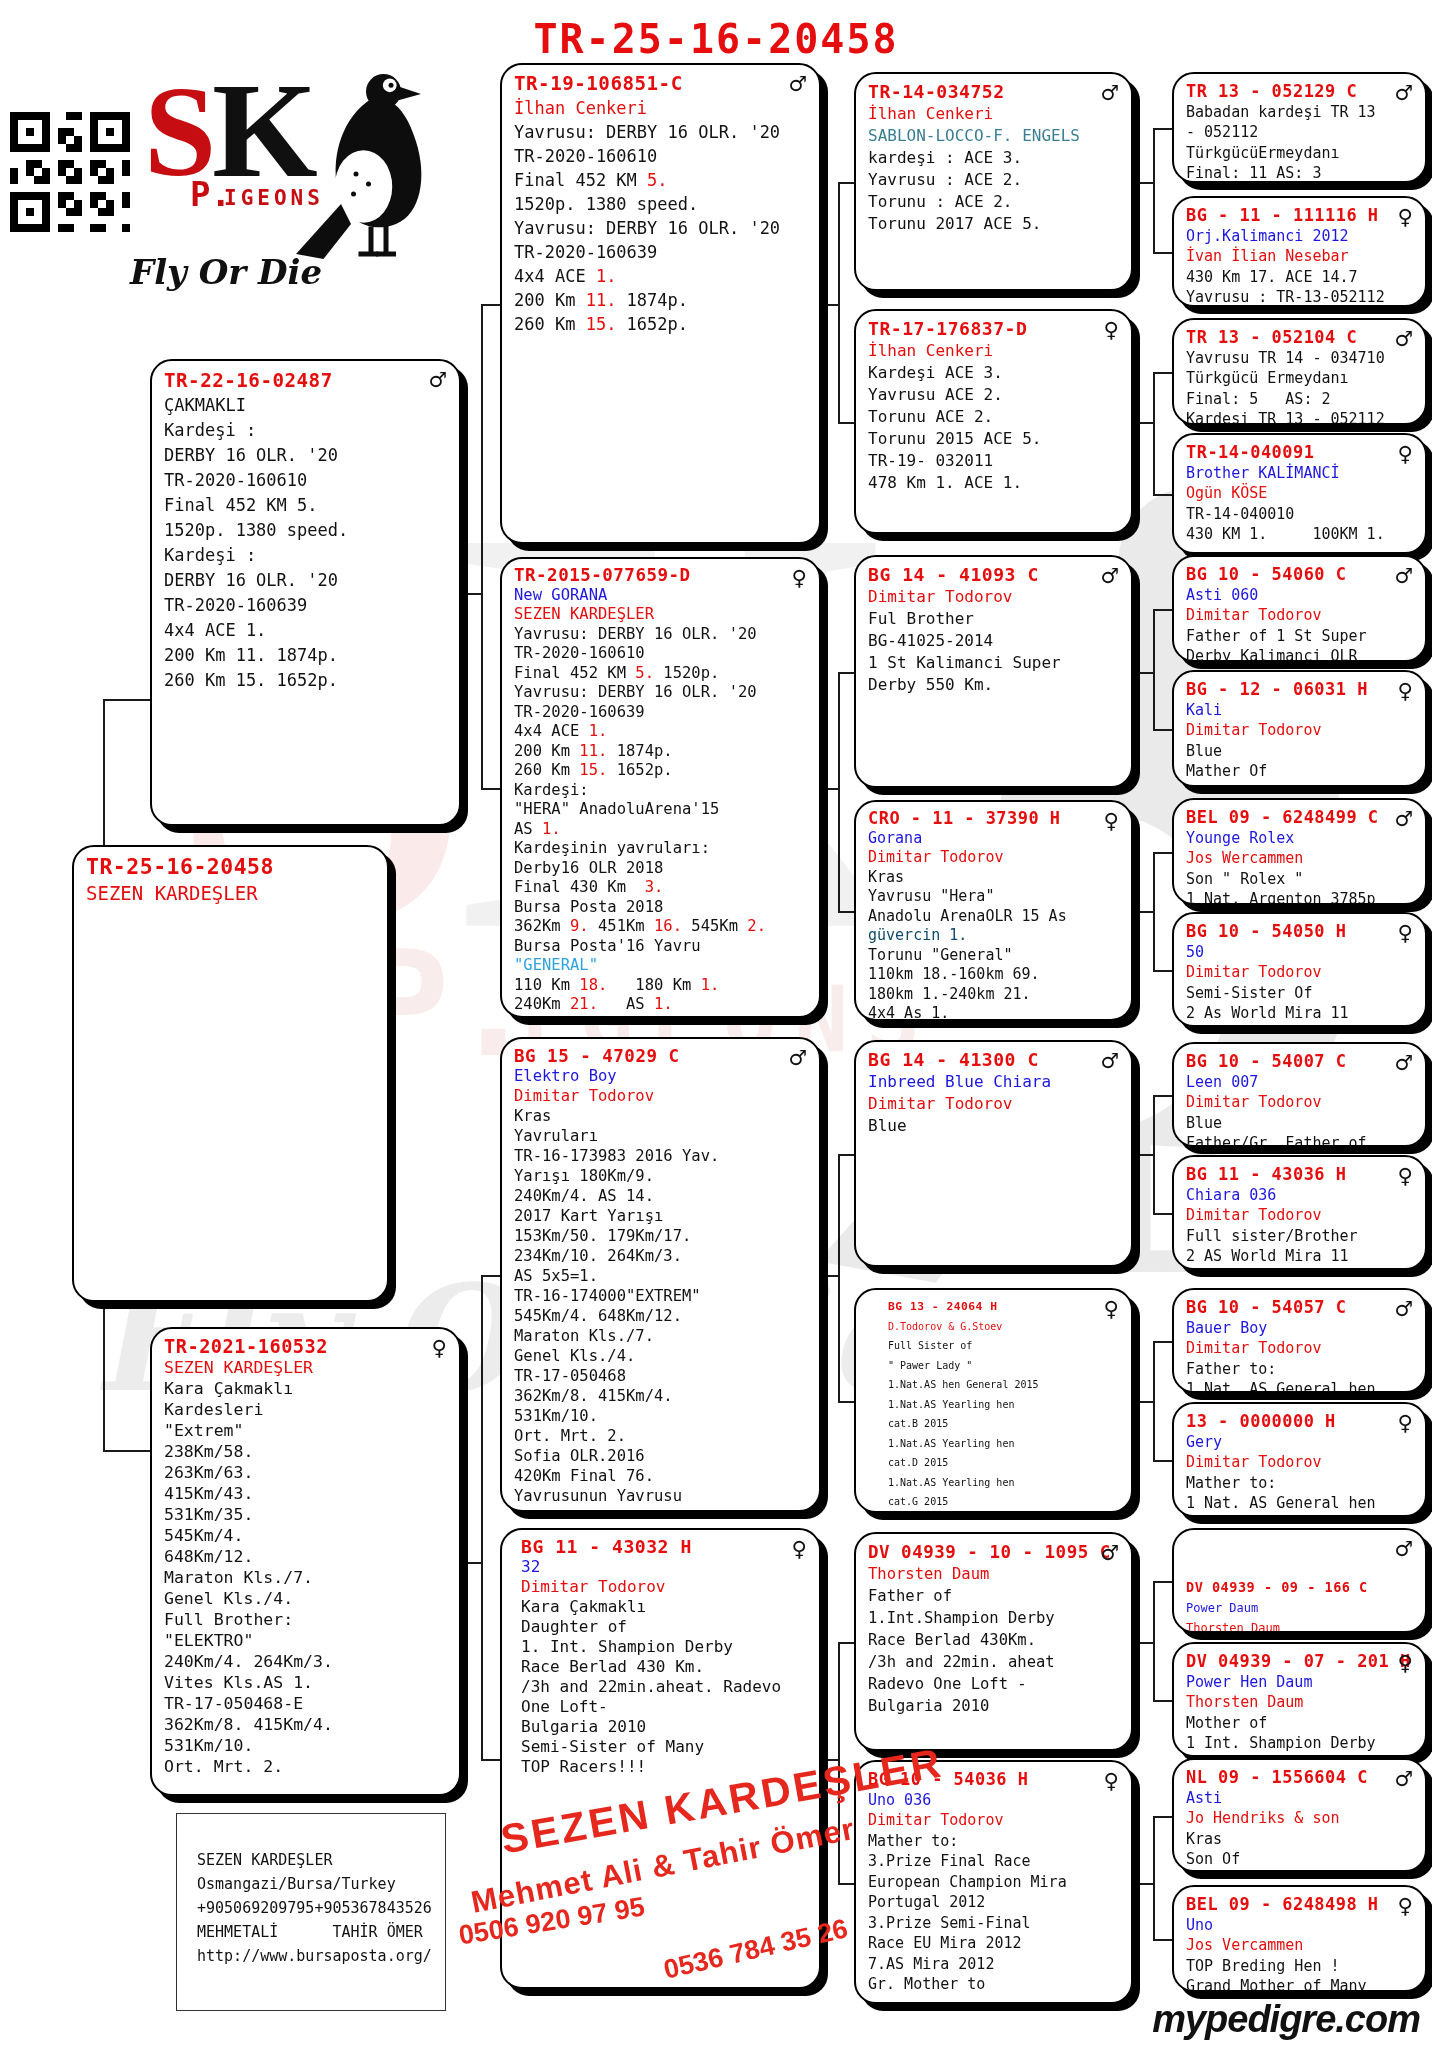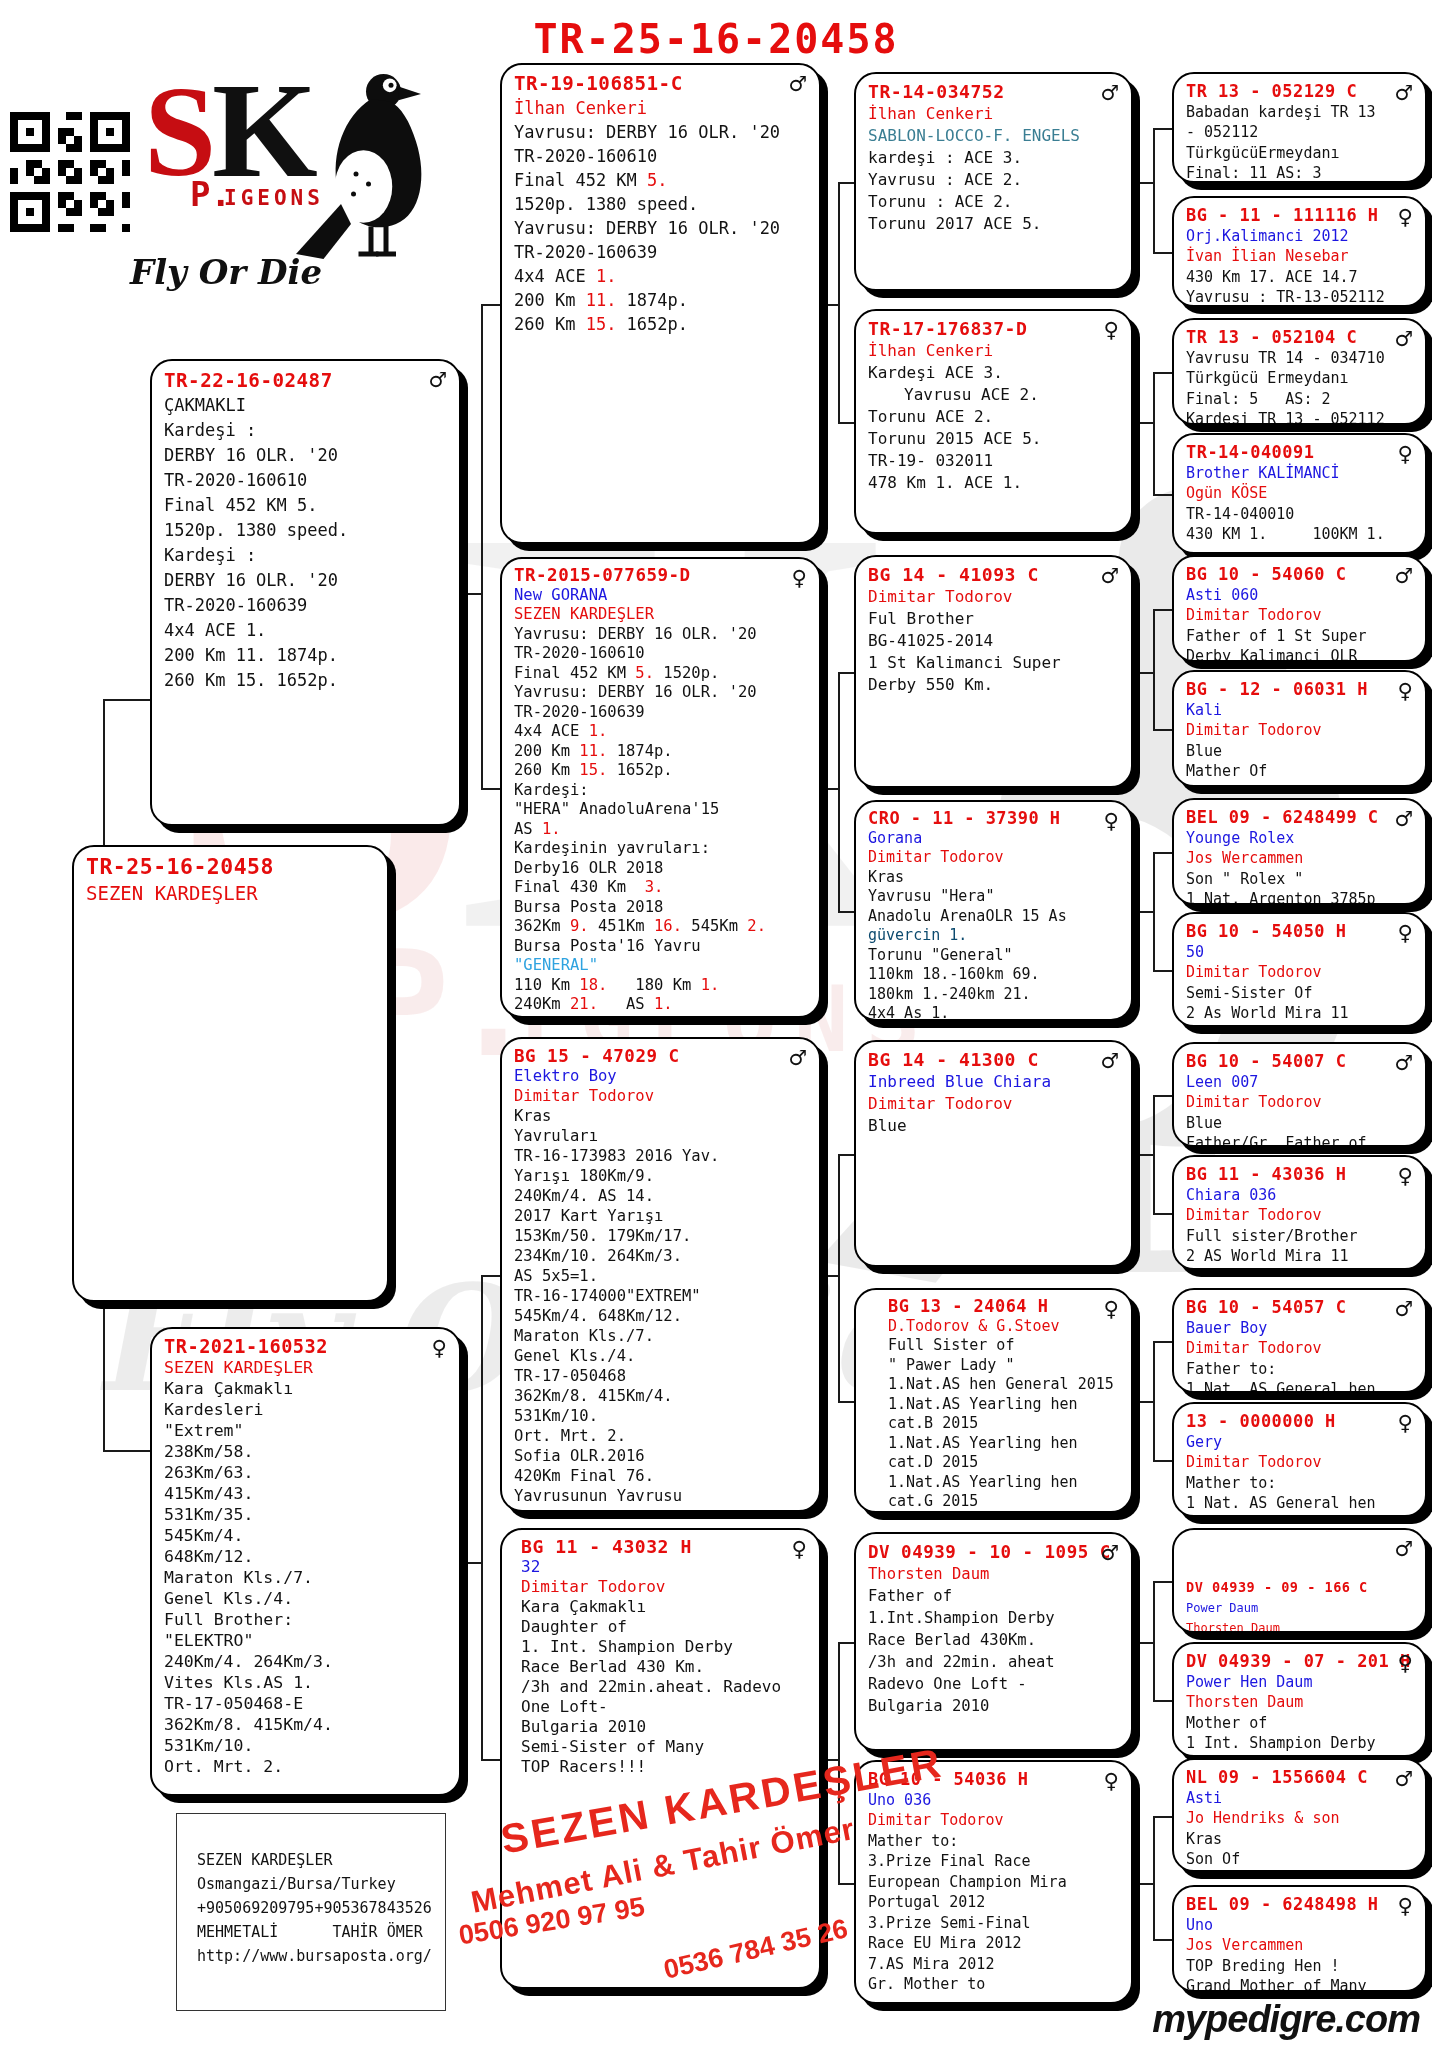--- a/index.html
+++ b/index.html
@@ -498,7 +498,7 @@
           <div class="ln hd"><span style="color: rgb(229, 13, 13);">TR-17-176837-D</span></div>
           <div class="ln"><span style="color: rgb(229, 13, 13);">İlhan Cenkeri</span></div>
           <div class="ln"><span style="color: rgb(18, 18, 18);">Kardeşi ACE 3.</span></div>
-          <div class="ln"><span style="color: rgb(18, 18, 18); margin-left: 36px;">Yavrusu ACE 2.</span></div>
+          <div class="ln"><span style="color: rgb(18, 18, 18);">Yavrusu ACE 2.</span></div>
           <div class="ln"><span style="color: rgb(18, 18, 18);">Torunu ACE 2.</span></div>
           <div class="ln"><span style="color: rgb(18, 18, 18);">Torunu 2015 ACE 5.</span></div>
           <div class="ln"><span style="color: rgb(18, 18, 18);">TR-19- 032011</span></div>

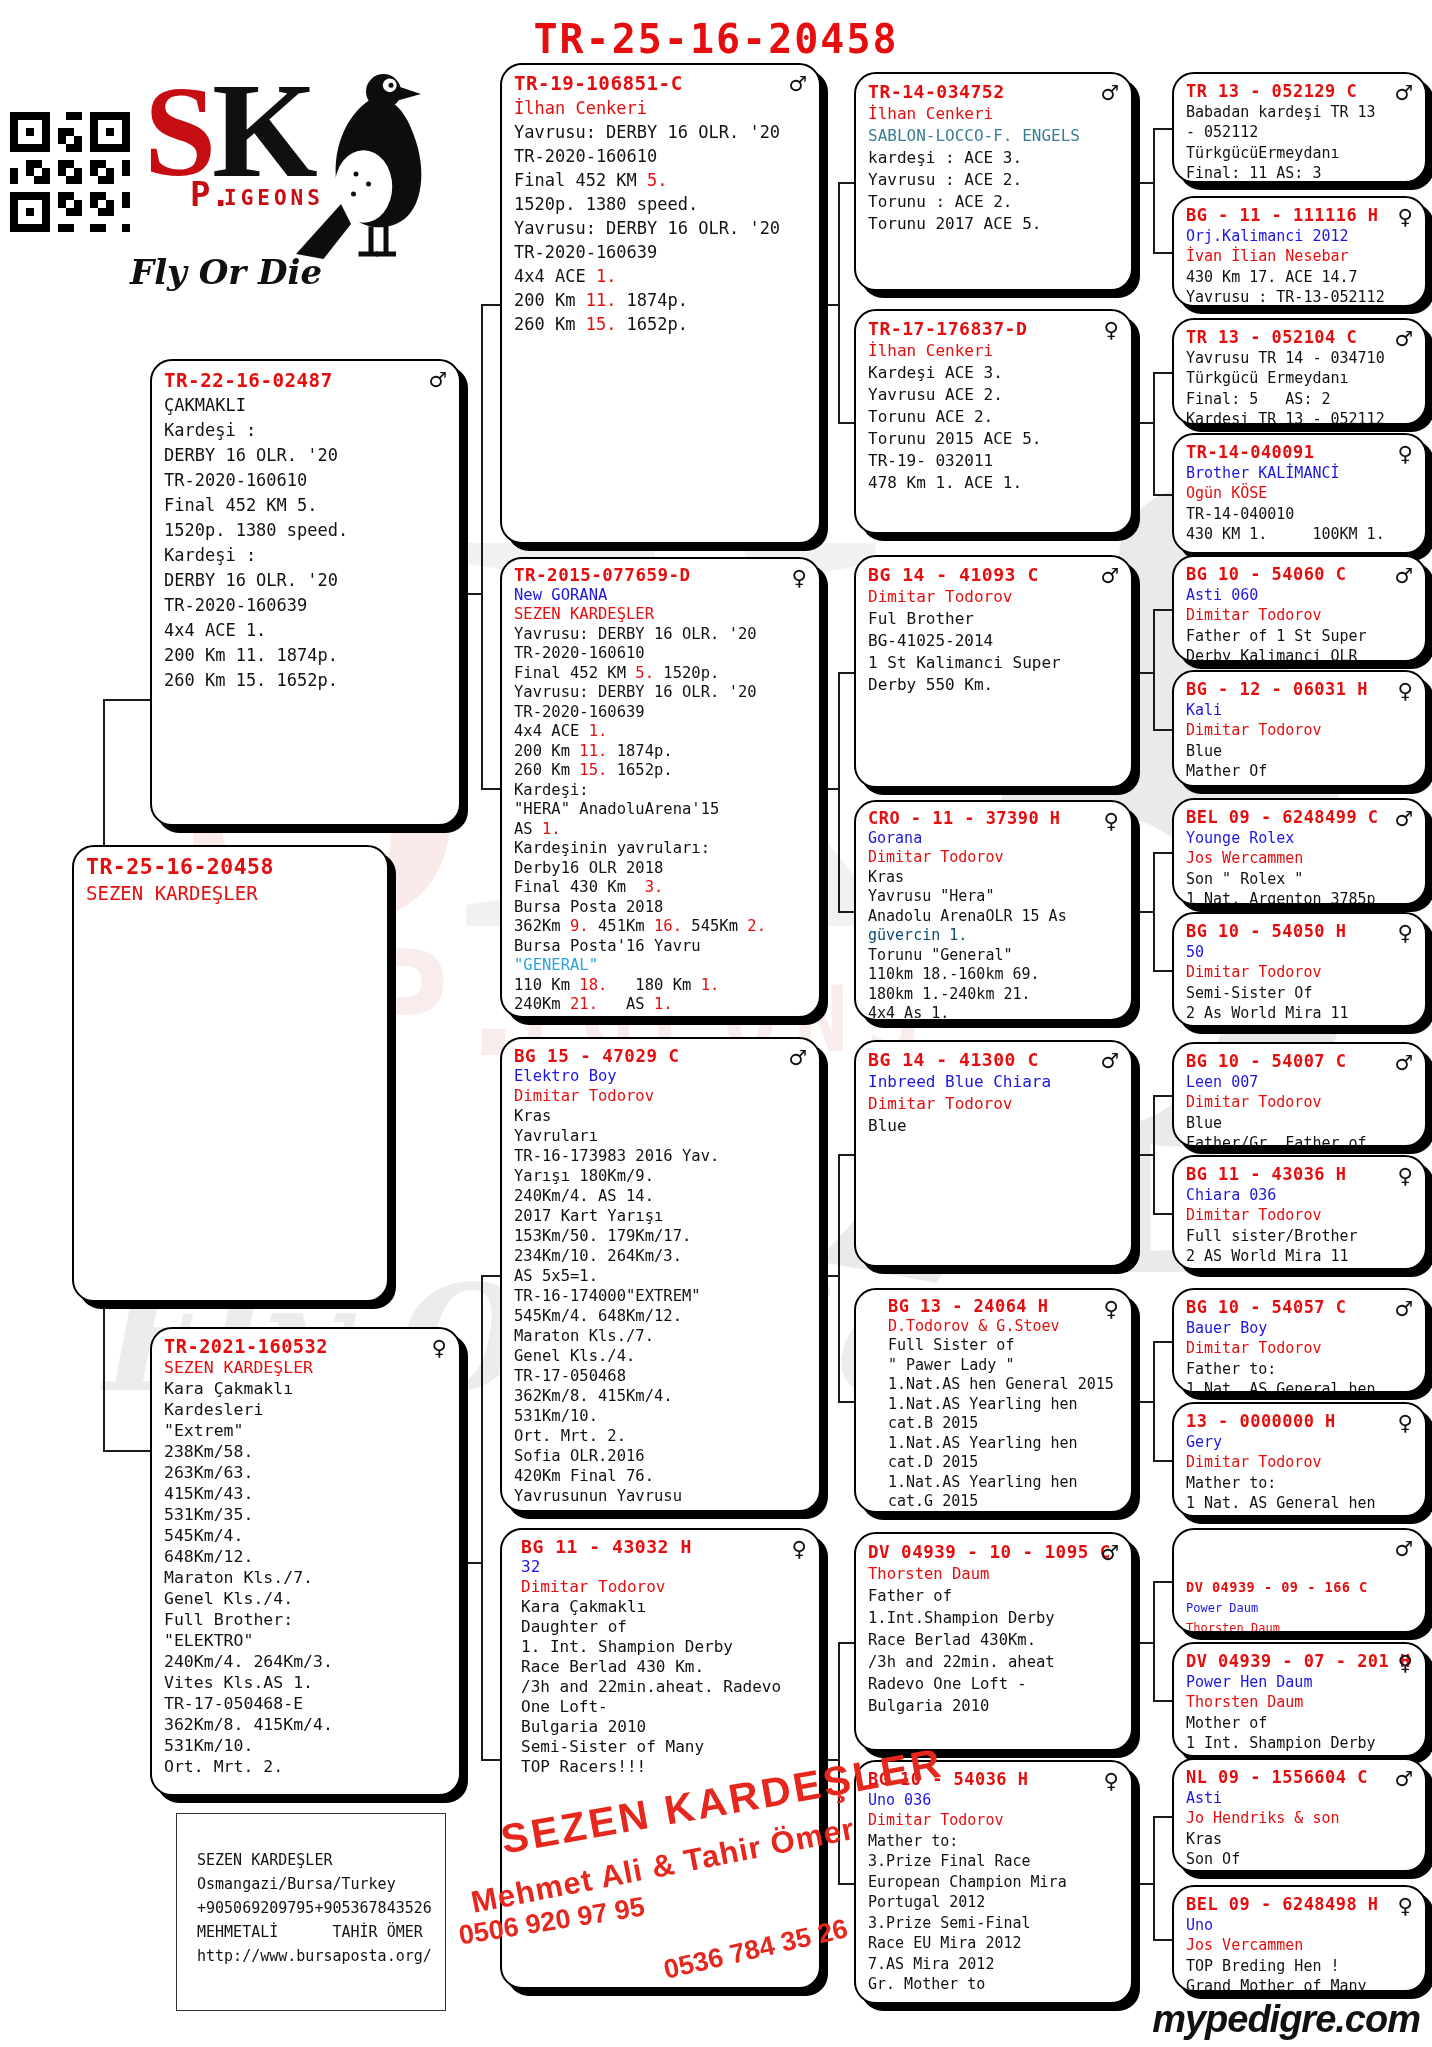--- a/index.html
+++ b/index.html
@@ -543,7 +543,7 @@
       </div>
       <div class="pbox" style="left: 854px; top: 1288px; width: 275px; height: 221px;">
         <span class="sex">♀</span>
-        <div class="lines" style="font-size: 15px; line-height: 19.5px; padding-left: 32px;">
+        <div class="lines" style="font-size: 10px; line-height: 19.5px; padding-left: 32px;">
           <div class="ln hd"><span style="color: rgb(229, 13, 13);">BG 13 - 24064 H</span></div>
           <div class="ln"><span style="color: rgb(229, 13, 13);">D.Todorov &amp; G.Stoev</span></div>
           <div class="ln"><span style="color: rgb(18, 18, 18);">Full Sister of</span></div>

